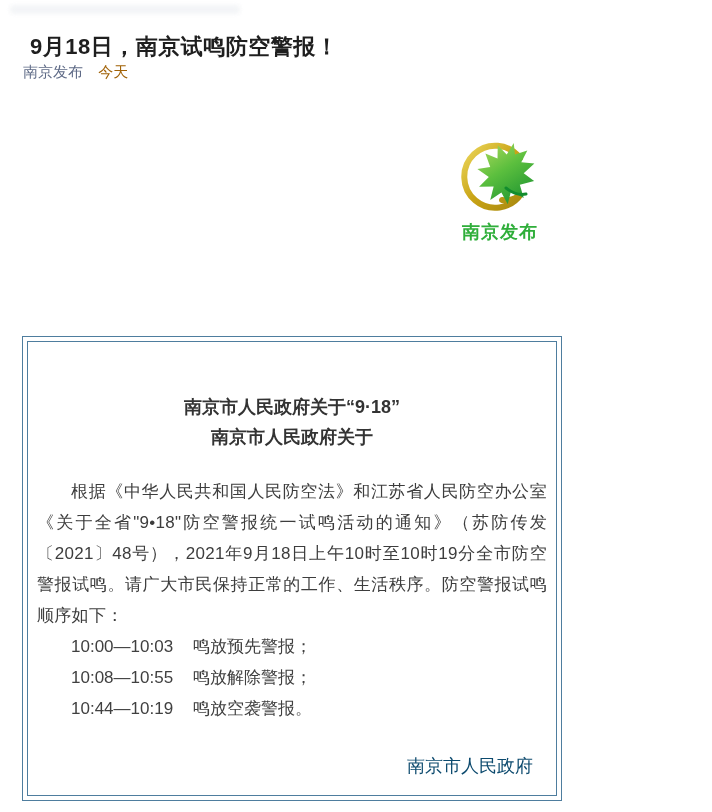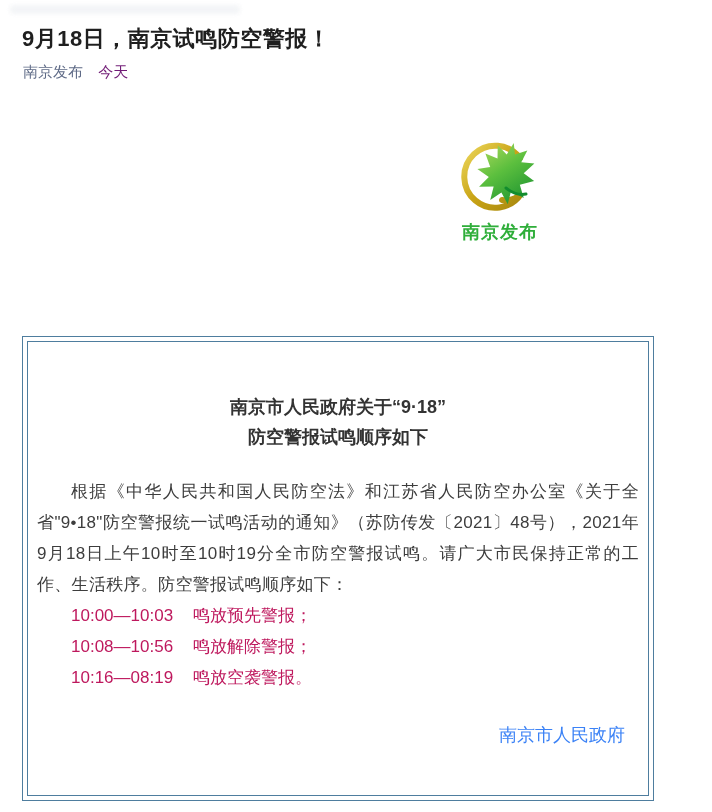--- a/index.html
+++ b/index.html
@@ -19,7 +19,7 @@
 
   .article-title {
     position: absolute; left: 22px; top: 24px; width: 660px;
-    margin: 0; font-size: 22px; font-weight: bold; color: #1f1f1f;
+    margin: 8px; font-size: 22px; font-weight: bold; color: #1f1f1f;
     letter-spacing: 0.5px; line-height: 30px;
   }
   .byline { position: absolute; left: 23px; top: 63px; font-size: 15px; }

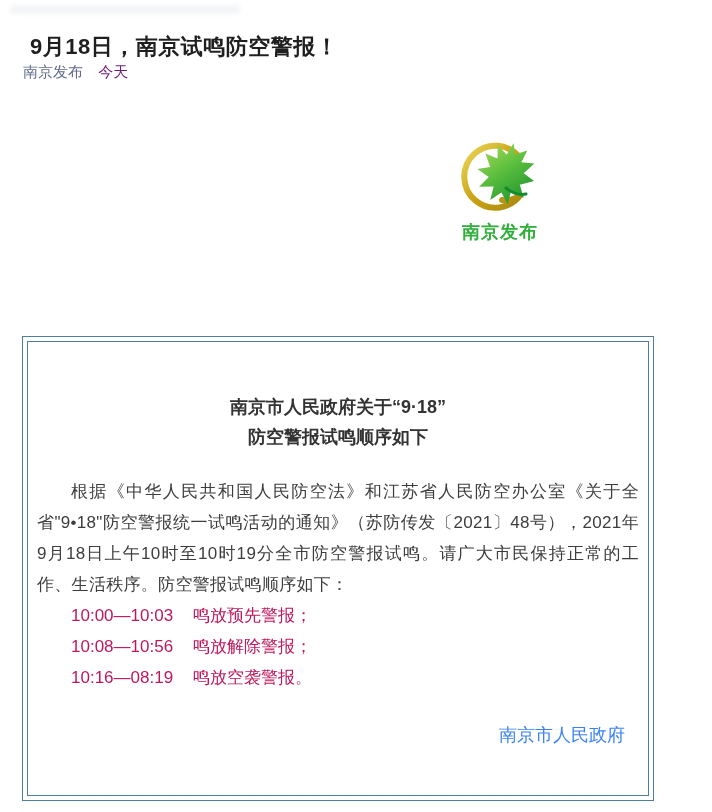--- a/index.html
+++ b/index.html
@@ -24,7 +24,7 @@
   }
   .byline { position: absolute; left: 23px; top: 63px; font-size: 15px; }
   .byline .source { color: #5f6b87; cursor: pointer; }
-  .byline .when { color: #701a75; margin-left: 11px; }
+  .byline .when { color: #a16207; margin-left: 11px; }
 
   .logo { position: absolute; left: 452px; top: 136px; width: 96px; text-align: center; }
   .logo svg { display: block; margin: 0 auto; }

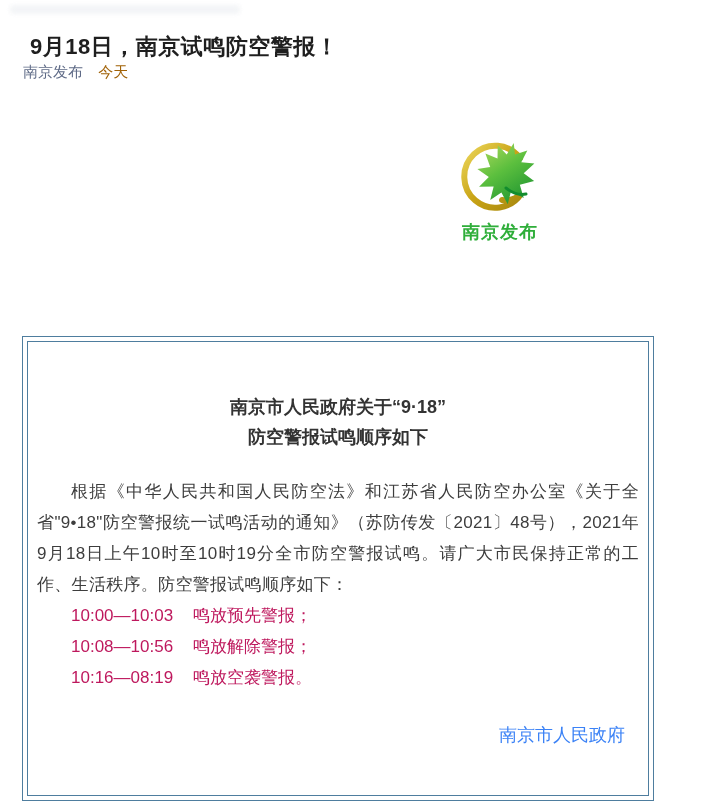--- a/index.html
+++ b/index.html
@@ -34,7 +34,7 @@
   }
 
   .notice-box {
-    position: absolute; left: 22px; top: 336px; width: 632px; height: 465px;
+    position: absolute; left: 22px; top: 336px; width: 540px; height: 465px;
     border: 1px solid #4e7d9e; padding: 4px; background: #fff;
   }
   .notice-inner {

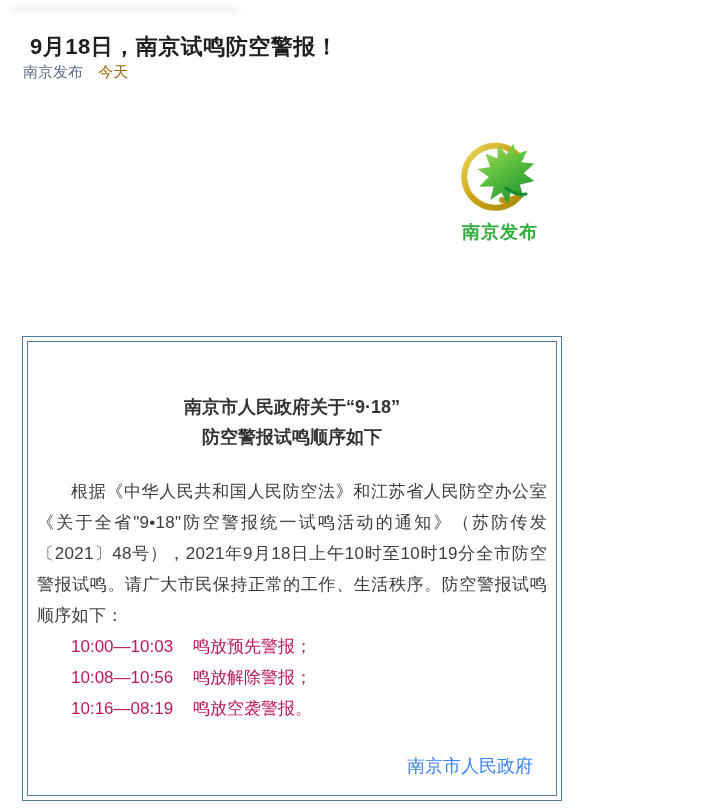--- a/index.html
+++ b/index.html
@@ -98,7 +98,7 @@
     <div class="notice-inner">
 
       <div class="notice-title">南京市人民政府关于“9·18”</div>
-      <div class="notice-title">防空警报试鸣顺序如下</div>
+      <div class="notice-title">南京市人民政府关于</div>
 
       <div class="notice-body">根据《中华人民共和国人民防空法》和江苏省人民防空办公室《关于全省"9•18"防空警报统一试鸣活动的通知》（苏防传发〔2021〕48号），2021年9月18日上午10时至10时19分全市防空警报试鸣。请广大市民保持正常的工作、生活秩序。防空警报试鸣顺序如下：</div>
 

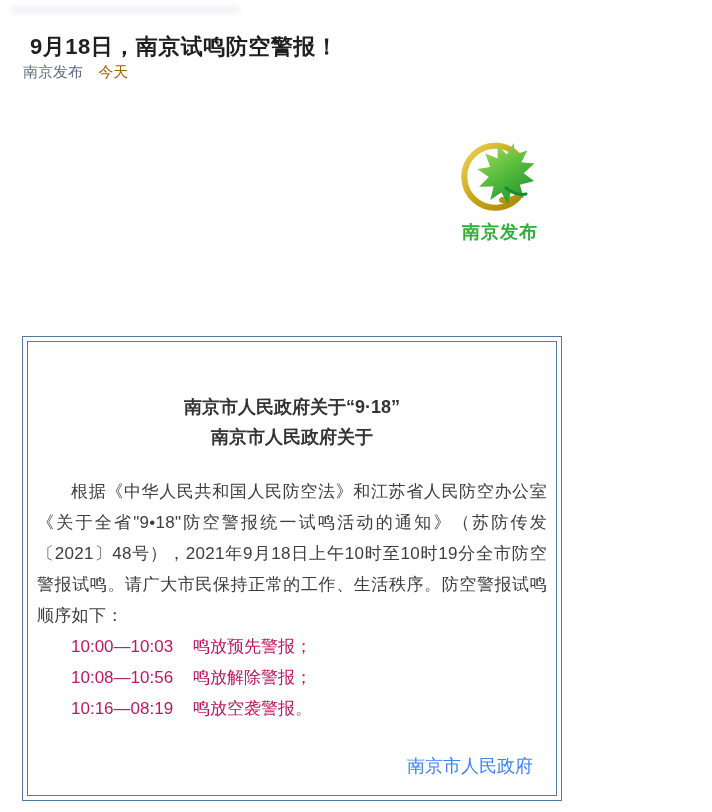--- a/index.html
+++ b/index.html
@@ -52,7 +52,7 @@
     line-height: 31px; text-align: justify; text-indent: 2em;
     letter-spacing: 0.3px;
   }
-  .schedule-row { font-size: 17px; color: #be185d; line-height: 31px; text-indent: 2em; }
+  .schedule-row { font-size: 17px; color: #404040; line-height: 31px; text-indent: 2em; }
   .schedule-row .action { margin-left: 20px; }
   .signature { margin-top: 24px; text-align: right; padding-right: 14px; }
   .signature div { font-size: 18px; color: #3b82f6; line-height: 36px; }

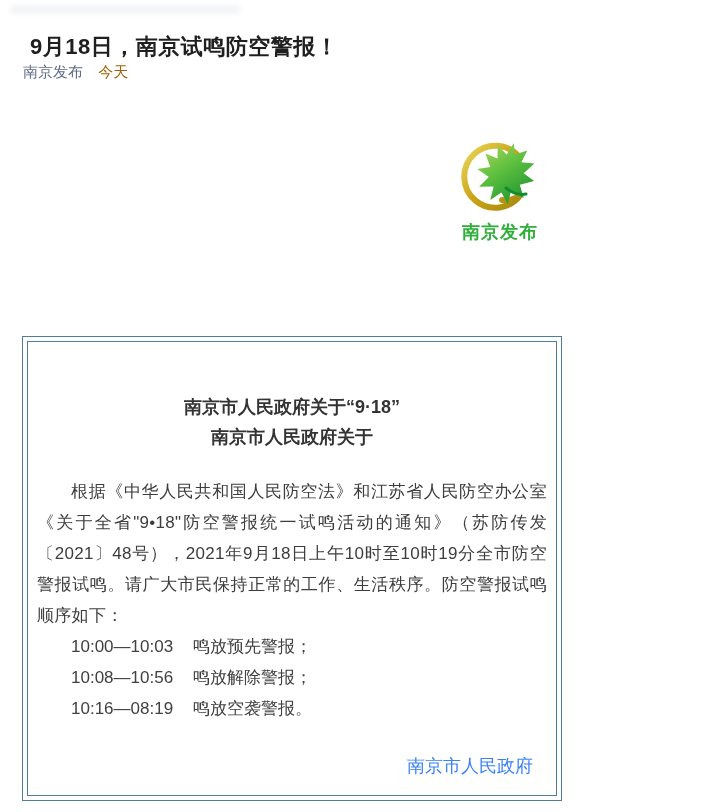--- a/index.html
+++ b/index.html
@@ -106,7 +106,7 @@
         <span>10:00—10:03</span><span class="action">鸣放预先警报；</span>
       </div>
       <div class="schedule-row">
-        <span>10:08—10:56</span><span class="action">鸣放解除警报；</span>
+        <span>10:08—10:55</span><span class="action">鸣放解除警报；</span>
       </div>
       <div class="schedule-row">
         <span>10:16—08:19</span><span class="action">鸣放空袭警报。</span>

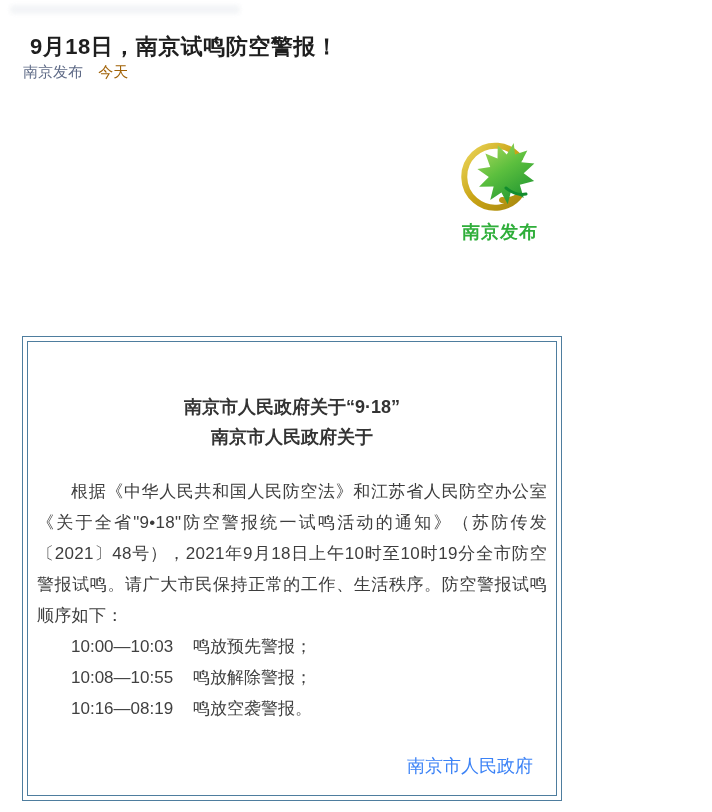--- a/index.html
+++ b/index.html
@@ -109,7 +109,7 @@
         <span>10:08—10:55</span><span class="action">鸣放解除警报；</span>
       </div>
       <div class="schedule-row">
-        <span>10:16—08:19</span><span class="action">鸣放空袭警报。</span>
+        <span>10:44—10:19</span><span class="action">鸣放空袭警报。</span>
       </div>
 
       <div class="signature">

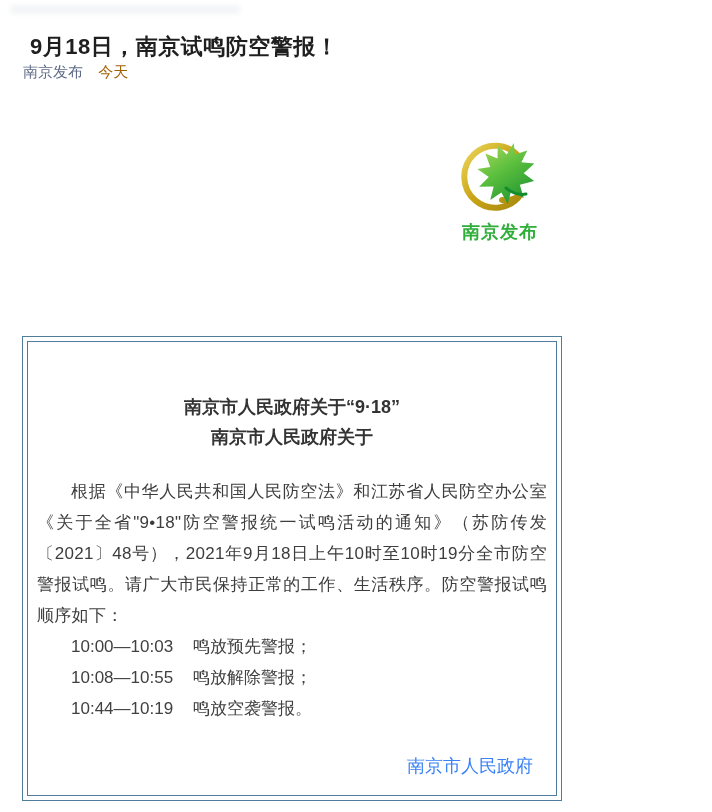--- a/index.html
+++ b/index.html
@@ -55,7 +55,7 @@
   .schedule-row { font-size: 17px; color: #404040; line-height: 31px; text-indent: 2em; }
   .schedule-row .action { margin-left: 20px; }
   .signature { margin-top: 24px; text-align: right; padding-right: 14px; }
-  .signature div { font-size: 18px; color: #3b82f6; line-height: 36px; }
+  .signature div { font-size: 18px; color: #0c4a6e; line-height: 36px; }
 </style>
 </head>
 <body>

